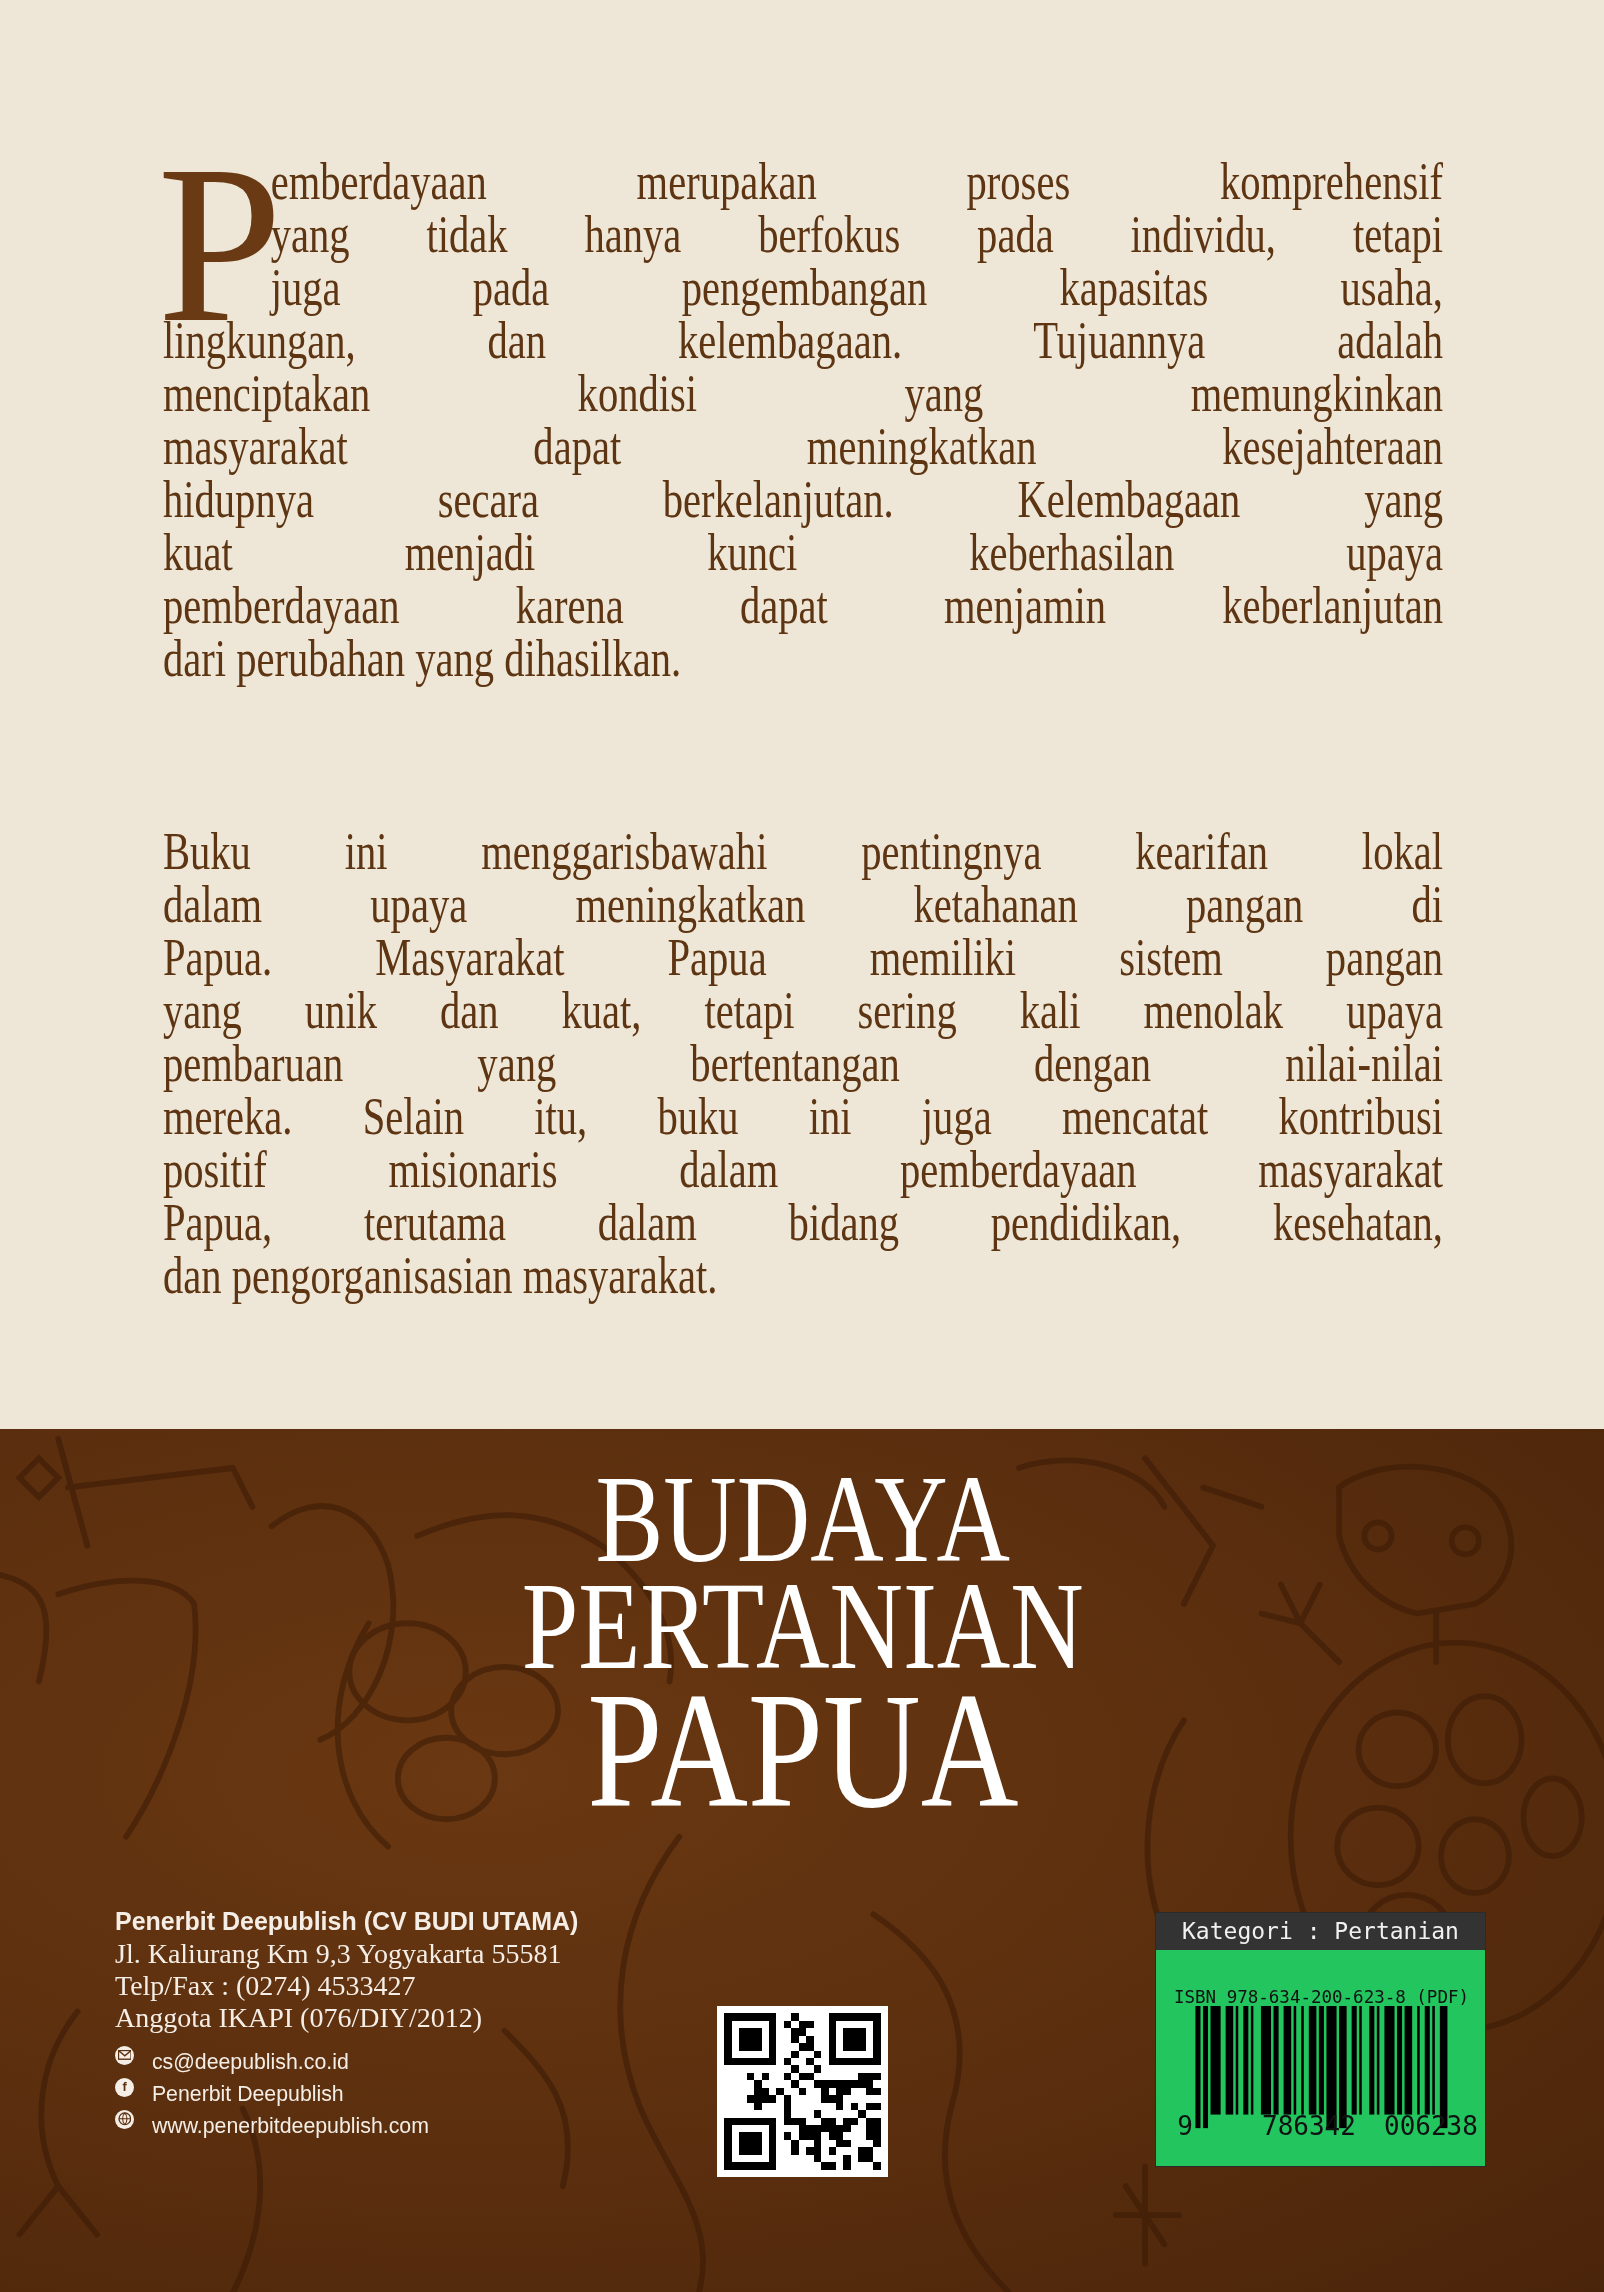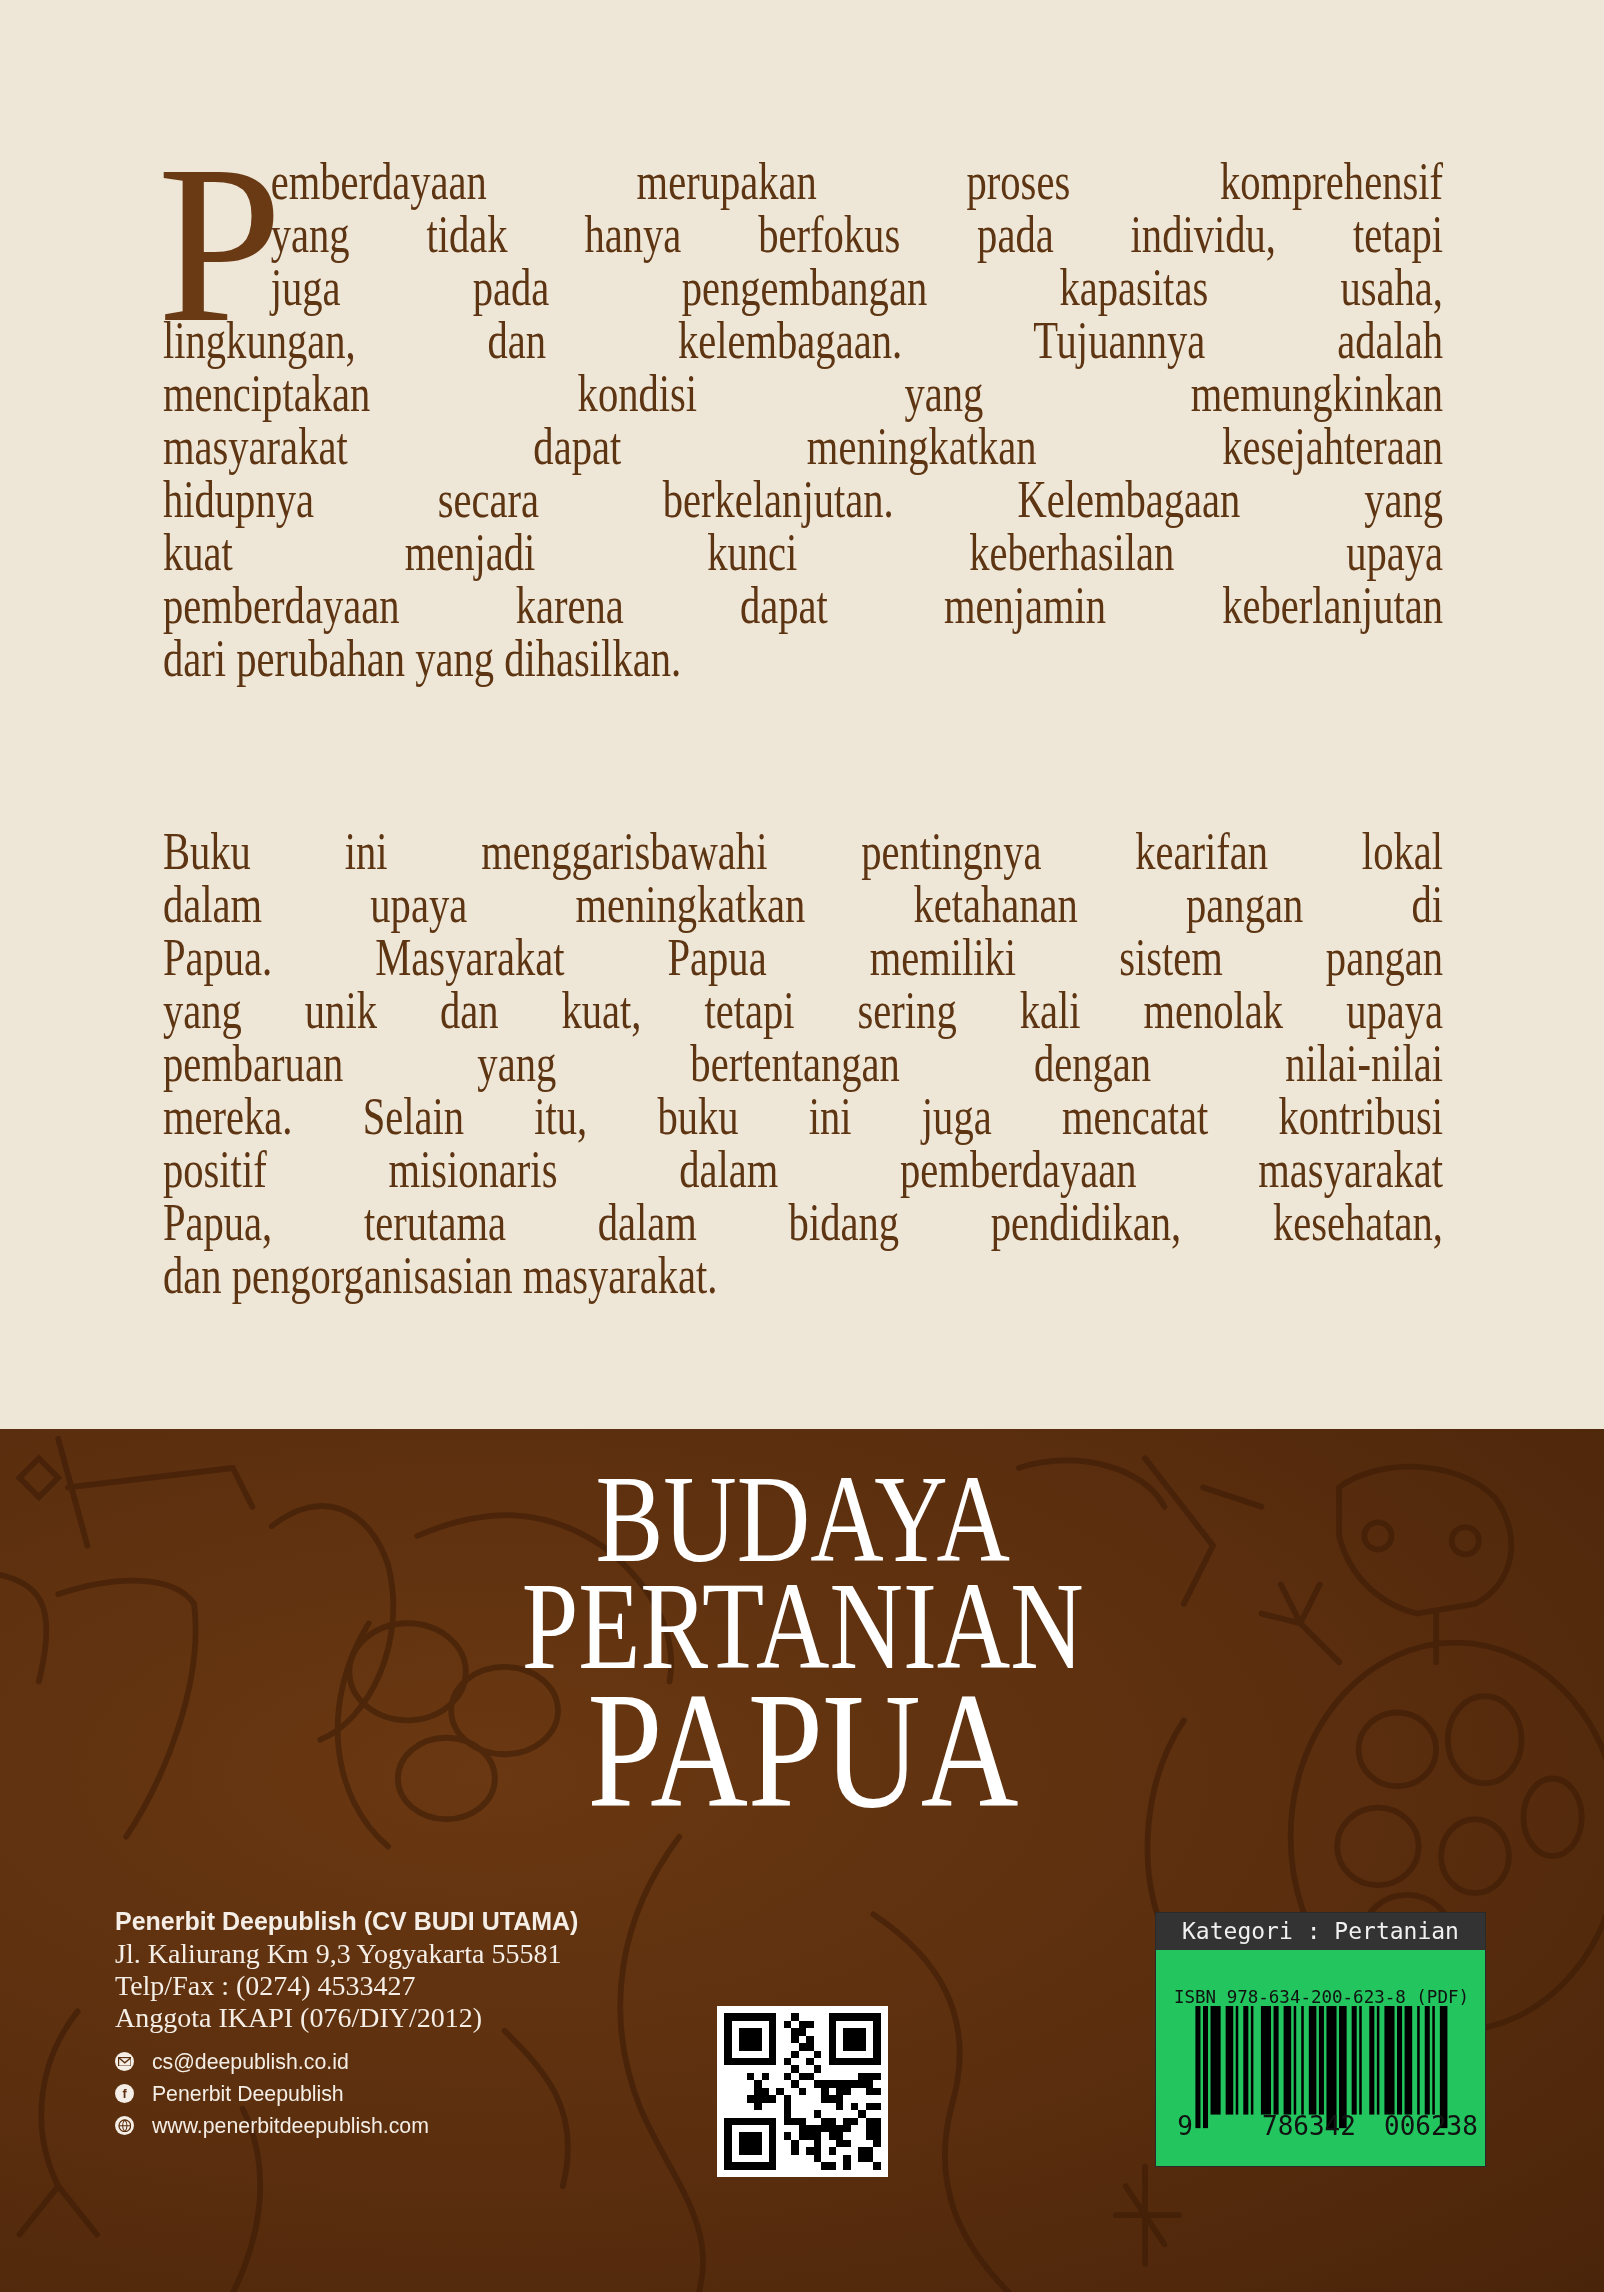--- a/index.html
+++ b/index.html
@@ -31,7 +31,7 @@
   .pub .name { font-size:25px; font-weight:bold; line-height:33px; }
   .pub .row { font-size:28px; line-height:32px;font-family:Liberation Serif, serif; }
   .contacts { margin-top:11.6px; }
-  .contact { display:flex; align-items:center; font-size:21.3px; line-height:32px; }
+  .contact { display:flex; font-size:21.3px; line-height:32px; }
   .contact .ic { width:19.4px; height:19.4px; border-radius:50%; background:#F4EEE6; margin-right:17.5px;
     display:flex; align-items:center; justify-content:center; color:#5A2E0E; font-size:12.6px; font-weight:bold; }
 

